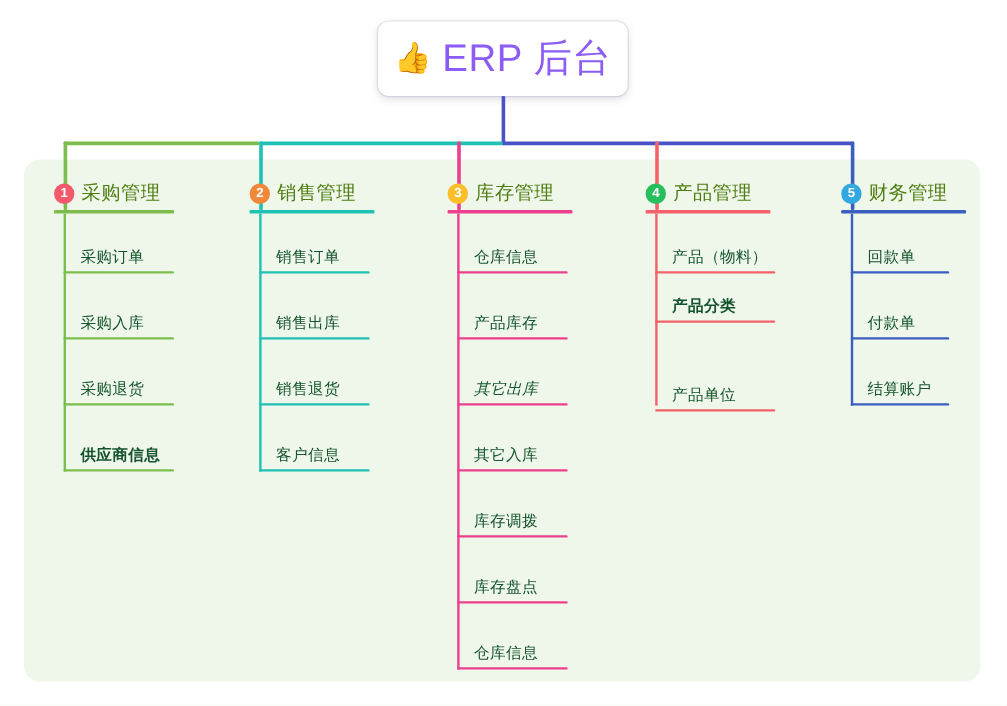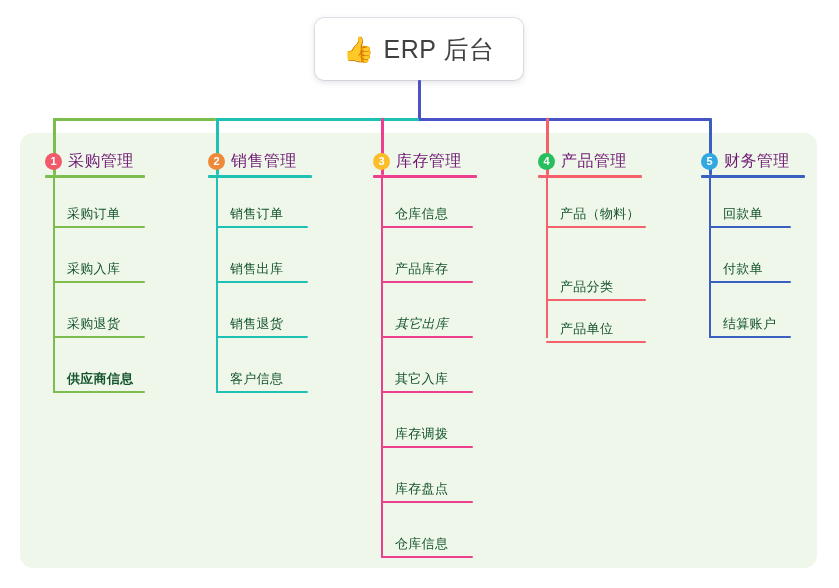--- a/index.html
+++ b/index.html
@@ -21,7 +21,7 @@
   }
   .root-emoji{font-size:25px;line-height:1;display:block;}
   .root-title{
-    font-size:25px;color:#404040;letter-spacing:.5px;white-space:nowrap;
+    font-size:32px;color:#8b5cf6;letter-spacing:.5px;white-space:nowrap;
   }
 
   

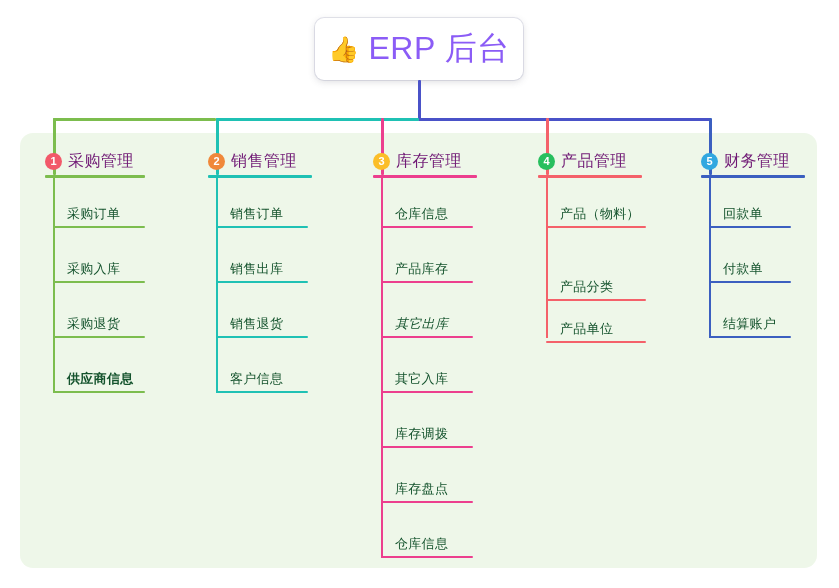--- a/index.html
+++ b/index.html
@@ -46,7 +46,7 @@
     display:flex;align-items:center;justify-content:center;
     flex:0 0 auto;line-height:1;
   }
-  .col-title{font-size:16px;color:#701a75;letter-spacing:.4px;}
+  .col-title{font-size:16px;color:#4d7c0f;letter-spacing:.4px;}
   .head-rule{position:absolute;height:3px;border-radius:1px;left:0;top:24px;}
   .spine{position:absolute;width:2px;left:8px;top:27px;}
 

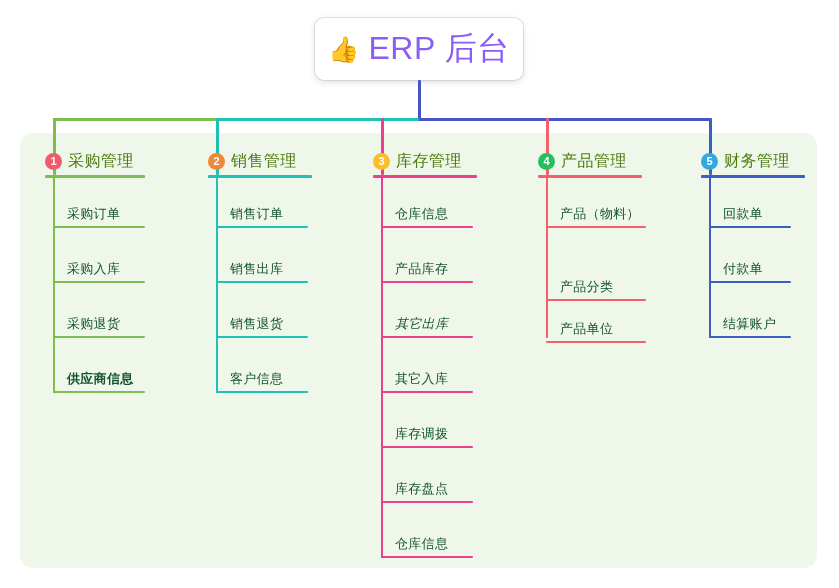--- a/index.html
+++ b/index.html
@@ -176,7 +176,7 @@
           <span class="child-label">产品（物料）</span>
           <div class="child-rule" style="width: 100px; background: rgb(244, 97, 106);"></div>
         </div>
-        <div class="child" style="top: 116px; height: 34px; width: 124px;">
+        <div class="child" style="top: 84px; height: 34px; width: 124px; font-weight: bold;">
           <span class="child-label">产品分类</span>
           <div class="child-rule" style="width: 100px; background: rgb(244, 97, 106);"></div>
         </div>

